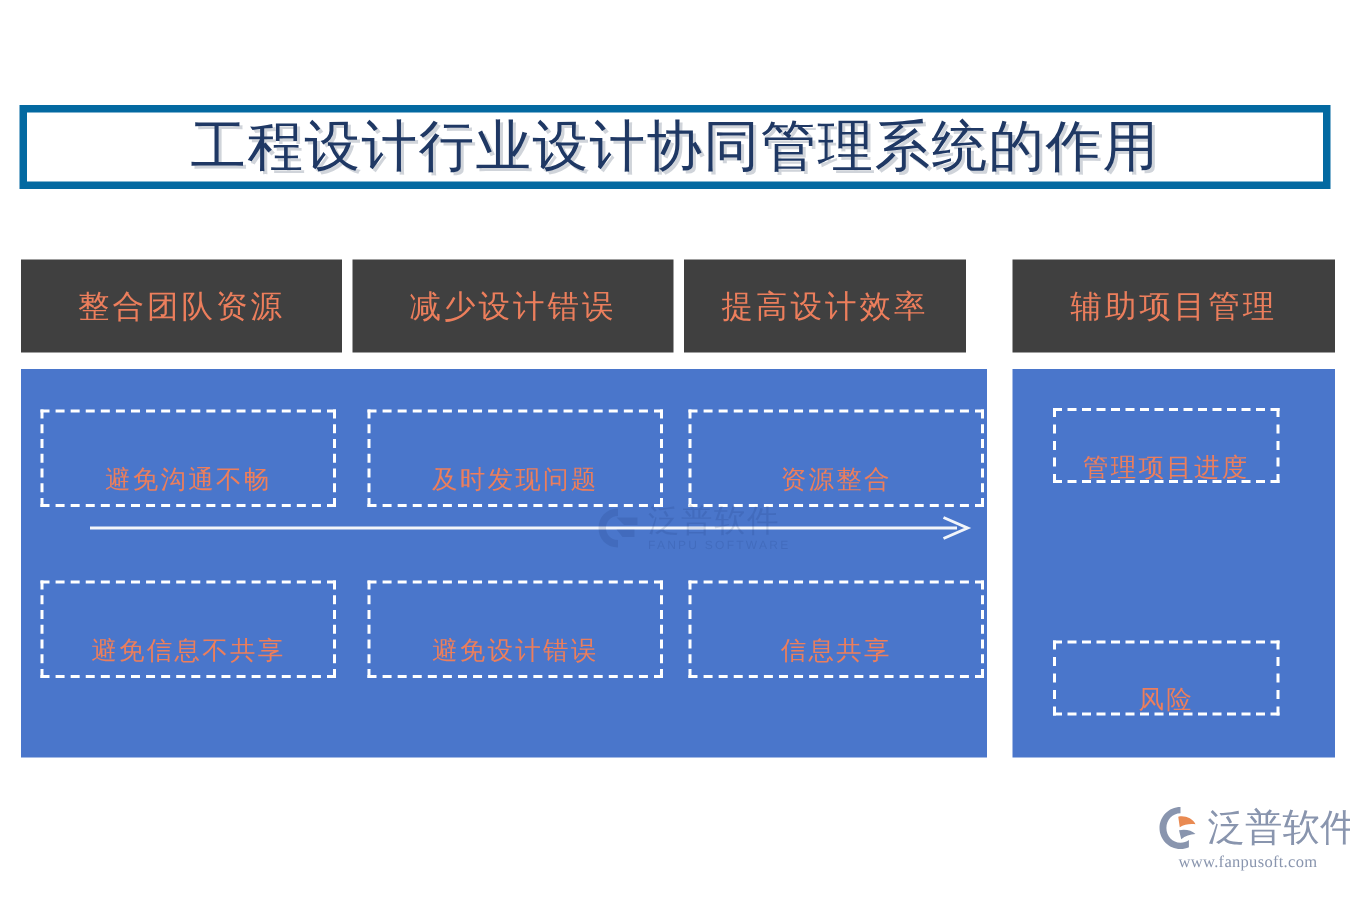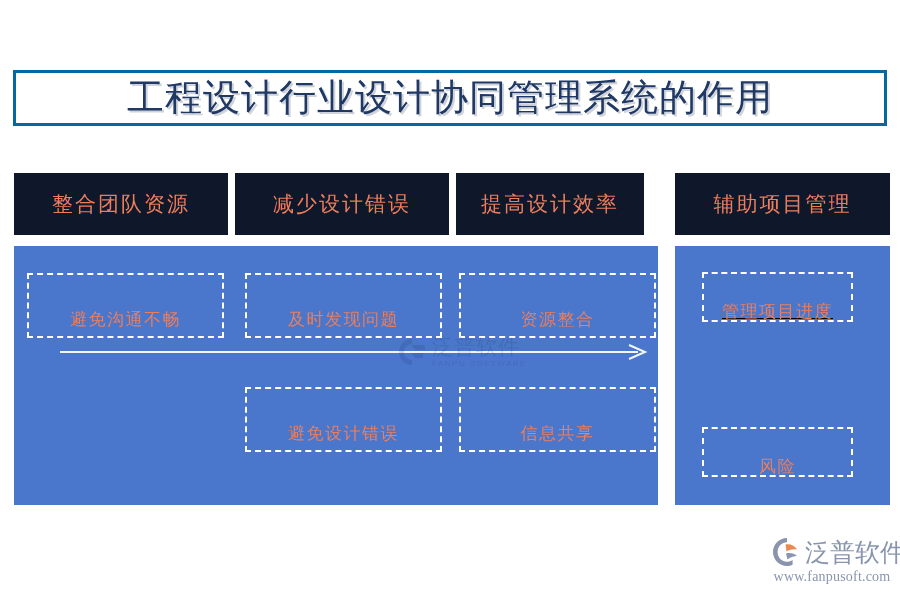--- a/index.html
+++ b/index.html
@@ -22,7 +22,7 @@
     top: 70px;
     width: 874px;
     height: 56px;
-    border: 3px solid #0369a1;
+    border: 5px solid #0369a1;
     box-sizing: border-box;
     display: flex;
     align-items: center;

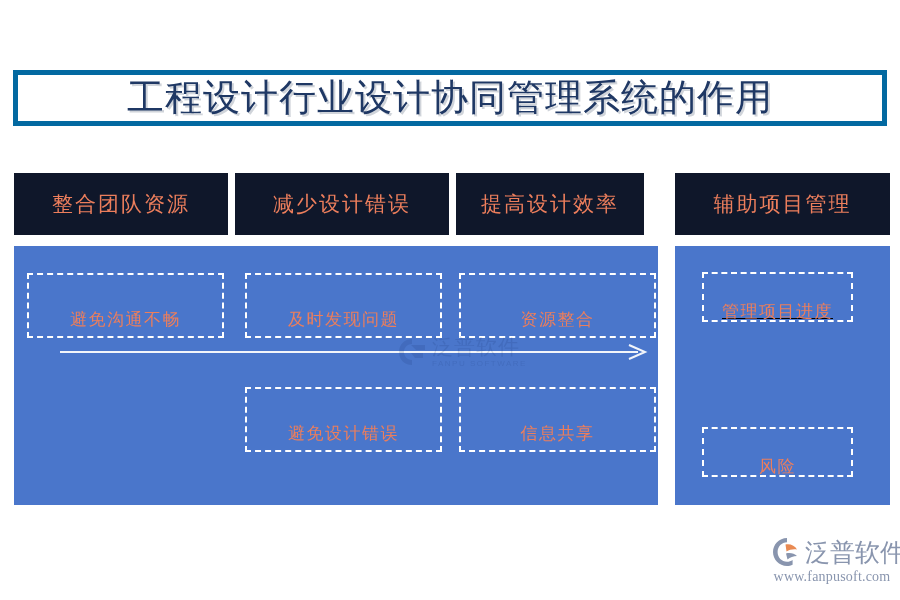--- a/index.html
+++ b/index.html
@@ -43,7 +43,7 @@
     position: absolute;
     top: 173px;
     height: 62px;
-    background: #0f172a;
+    background: #404040;
     display: flex;
     align-items: center;
     justify-content: center;

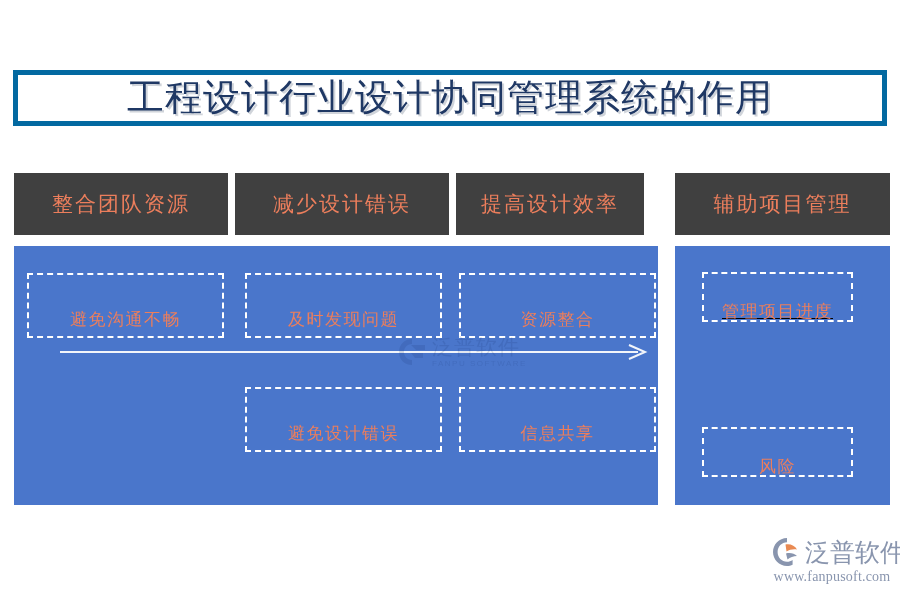--- a/index.html
+++ b/index.html
@@ -103,7 +103,7 @@
 
   
   .rp-cell { left: 27px; width: 151px; height: 50px; }
-  .rp-r0 { top: 26px; text-decoration: underline; }
+  .rp-r0 { top: 26px; }
   .rp-r1 { top: 102px; }
   .rp-r2 { top: 181px; }
 

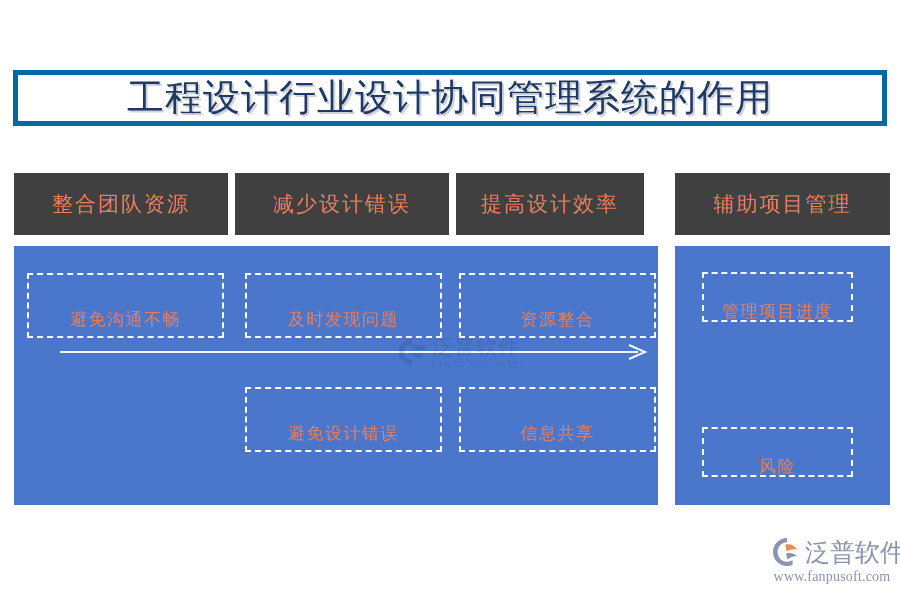--- a/index.html
+++ b/index.html
@@ -223,6 +223,9 @@
     <polyline points="569,1 585,8 569,15" fill="none" stroke="#f2f5fa" stroke-width="2"></polyline>
   </svg>
 
+  <div class="dashed-cell lp-c0 lp-r1">
+    <span class="dashed-label">避免信息不共享</span>
+  </div>
   <div class="dashed-cell lp-c1 lp-r1">
     <span class="dashed-label">避免设计错误</span>
   </div>

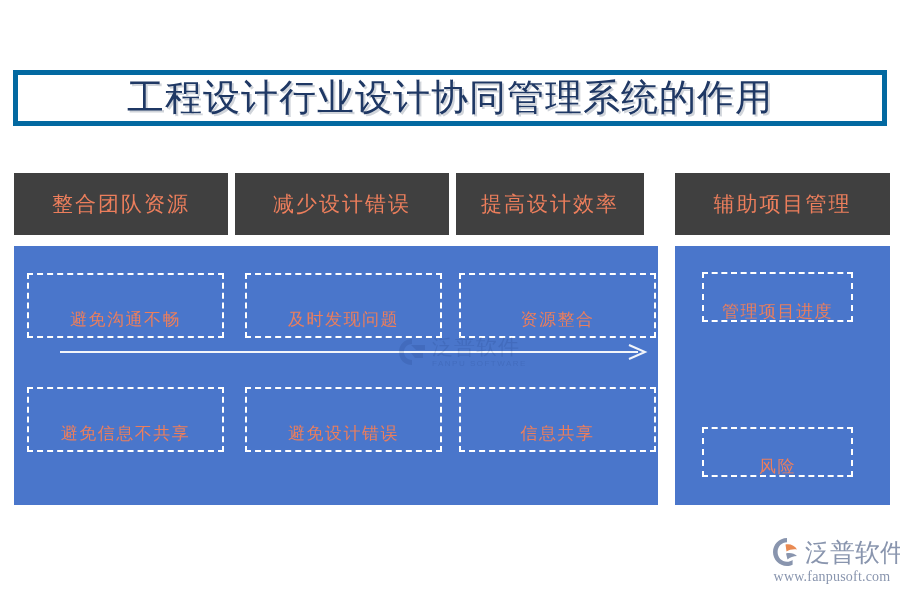--- a/index.html
+++ b/index.html
@@ -177,7 +177,7 @@
     white-space: nowrap;
   }
   #logo-url {
-    font-size: 14px;
+    font-size: 11px;
     color: #8995ae;
     letter-spacing: 0.2px;
     margin-top: 2px;

